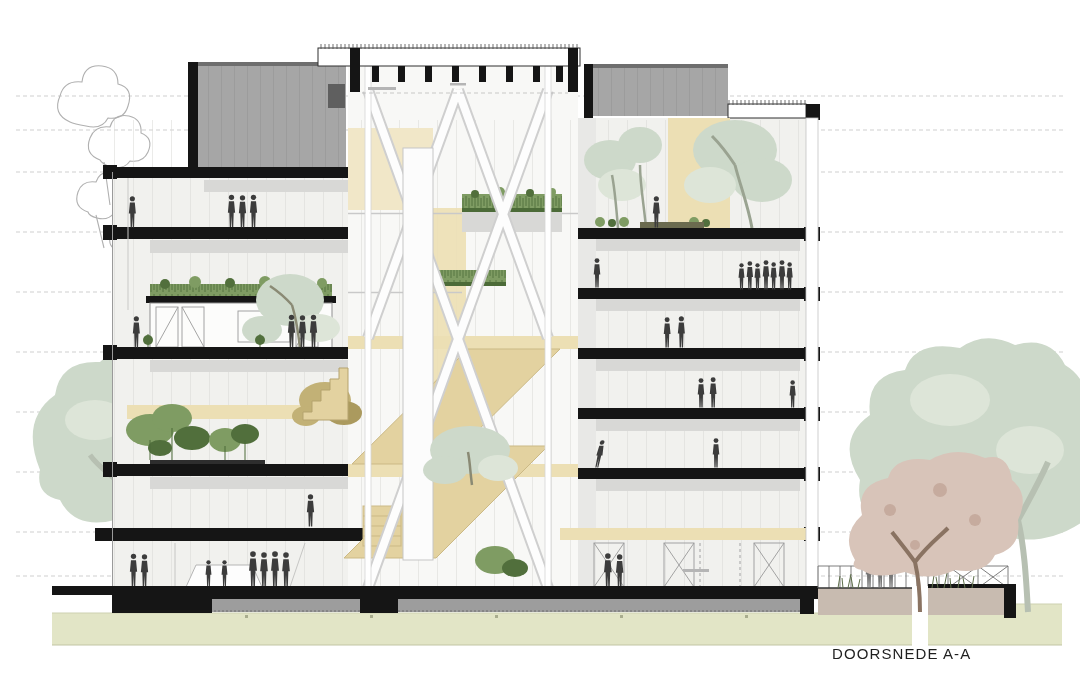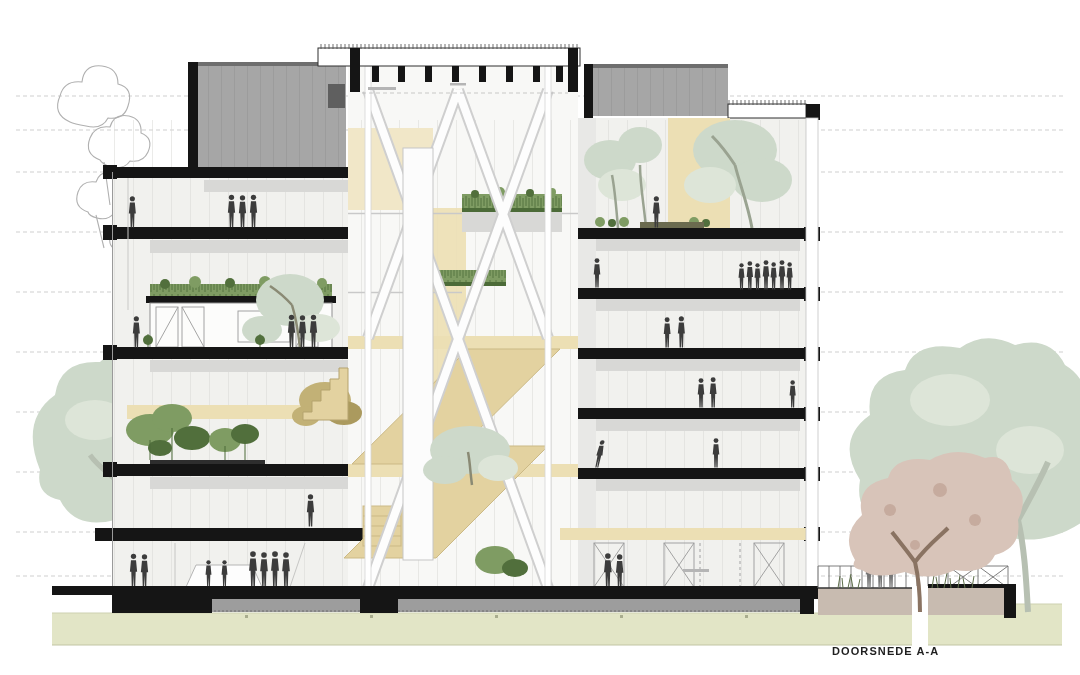--- a/index.html
+++ b/index.html
@@ -10,7 +10,7 @@
   svg{position:absolute;left:0;top:0;}
   .title{
     position:absolute;left:832px;top:645px;
-    font-size:11px;font-weight:700;letter-spacing:1.1px;
+    font-size:15px;font-weight:400;letter-spacing:1.1px;
     color:var(--title-color,#1f1f1f);white-space:nowrap;
   }
   

